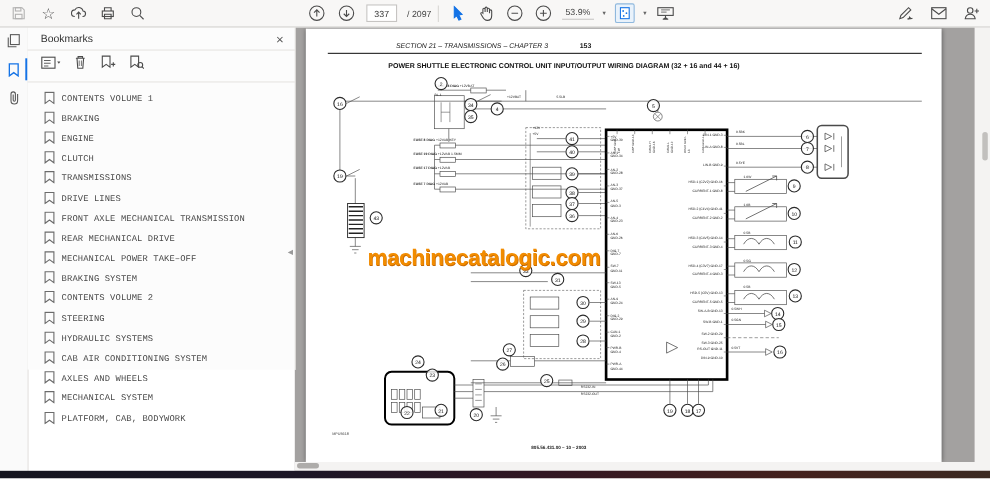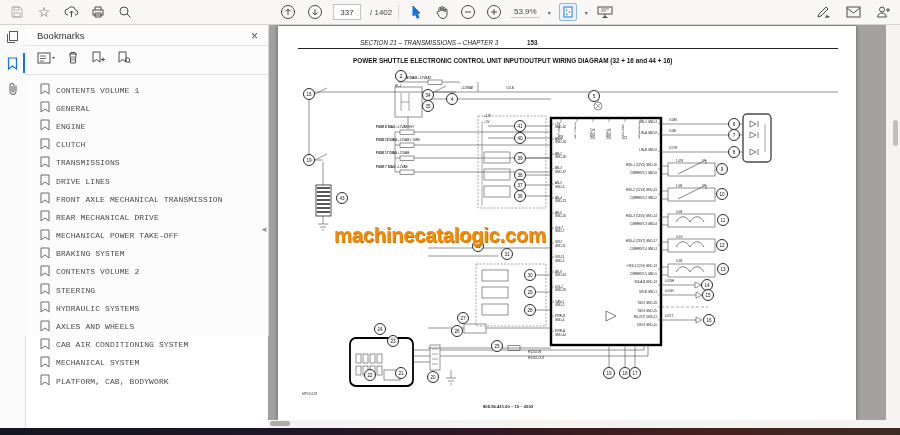--- a/index.html
+++ b/index.html
@@ -119,7 +119,7 @@
         </svg>
     </div>
     <input class="pageinput" value="337" style="">
-    <span class="pagetotal">/ 1402</span>
+    <span class="pagetotal">/ 2097</span>
   </div>
 
   <div class="tgroup" style="left:398px;gap:8px;">

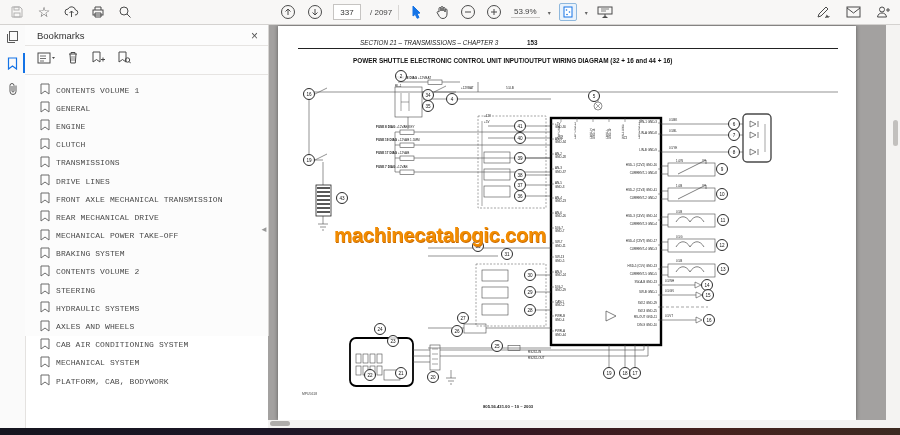--- a/index.html
+++ b/index.html
@@ -253,7 +253,7 @@
         <span class="bmicon"><svg width="10" height="12" viewBox="0 0 10 12">
             <path d="M1 1h8v10l-4-3-4 3z" fill="none" stroke="#6b6b6b"></path>
           </svg></span>
-        <span>GENERAL</span>
+        <span>BRAKING</span>
       </div>
       <div class="bmitem">
         <span class="bmicon"><svg width="10" height="12" viewBox="0 0 10 12">

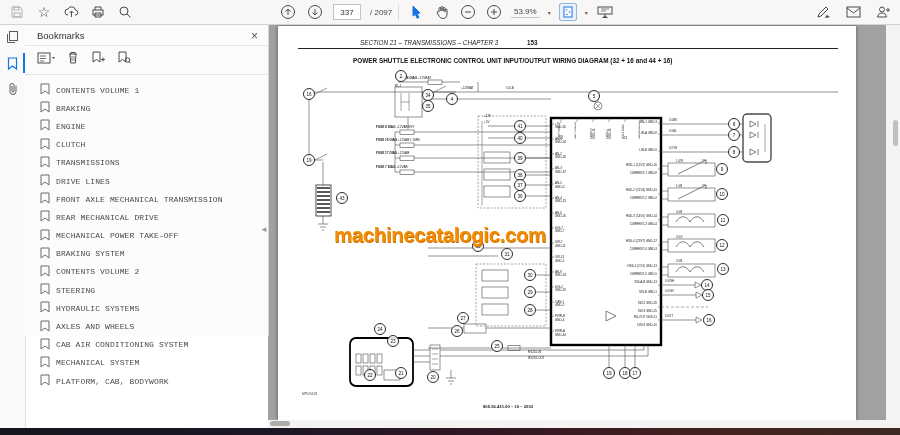--- a/index.html
+++ b/index.html
@@ -325,13 +325,13 @@
         <span class="bmicon"><svg width="10" height="12" viewBox="0 0 10 12">
             <path d="M1 1h8v10l-4-3-4 3z" fill="none" stroke="#6b6b6b"></path>
           </svg></span>
+        <span>CAB AIR CONDITIONING SYSTEM</span>
+      </div>
+      <div class="bmitem">
+        <span class="bmicon"><svg width="10" height="12" viewBox="0 0 10 12">
+            <path d="M1 1h8v10l-4-3-4 3z" fill="none" stroke="#6b6b6b"></path>
+          </svg></span>
         <span>AXLES AND WHEELS</span>
-      </div>
-      <div class="bmitem">
-        <span class="bmicon"><svg width="10" height="12" viewBox="0 0 10 12">
-            <path d="M1 1h8v10l-4-3-4 3z" fill="none" stroke="#6b6b6b"></path>
-          </svg></span>
-        <span>CAB AIR CONDITIONING SYSTEM</span>
       </div>
       <div class="bmitem">
         <span class="bmicon"><svg width="10" height="12" viewBox="0 0 10 12">

